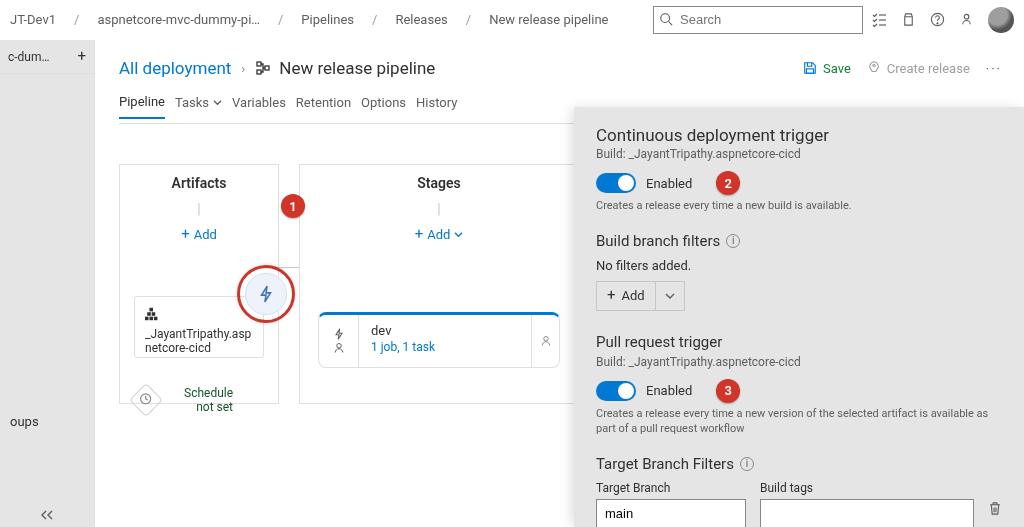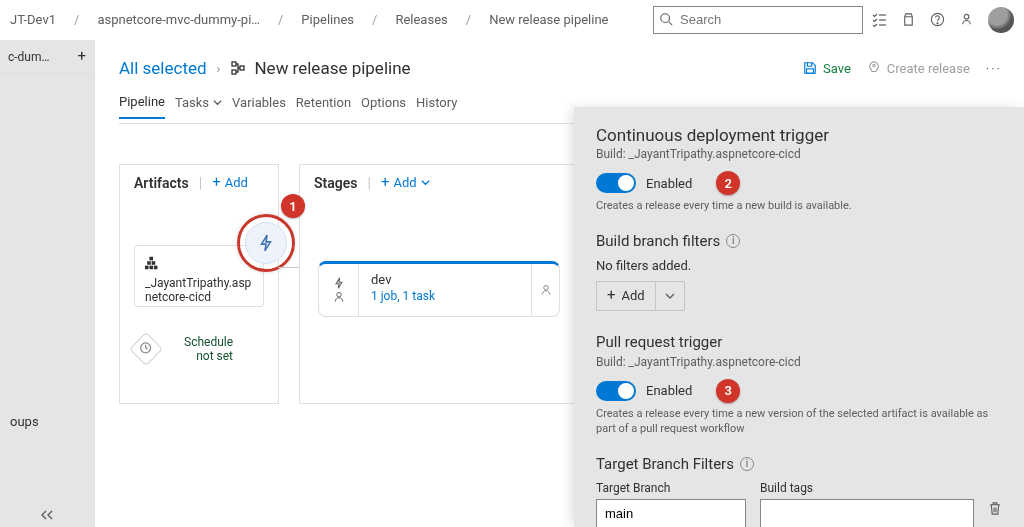--- a/index.html
+++ b/index.html
@@ -318,7 +318,7 @@
 
 <div class="main">
   <div class="title-row">
-    <span class="all">All selected</span>
+    <span class="all">All deployment</span>
     <span class="chev">›</span>
     <span class="pname">
       <svg width="16" height="16" viewBox="0 0 16 16" fill="none" stroke="#323130" stroke-width="1.3">

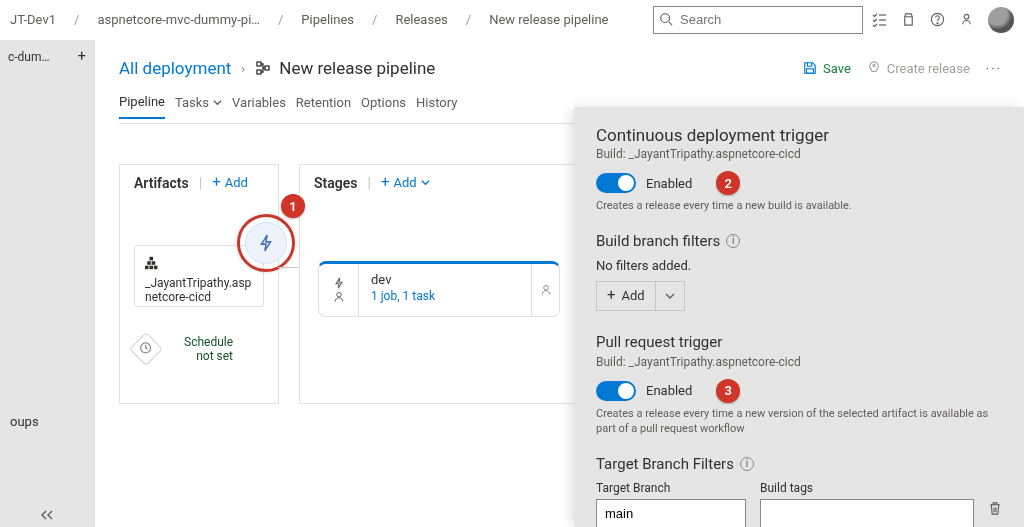--- a/index.html
+++ b/index.html
@@ -103,10 +103,11 @@
     background:#fff;
   }
   .panel-header {
-    display:flex; align-items:flex-start; gap:10px;
+    display:flex; align-items:center; gap:10px;
     padding:10px 14px;
     font-weight:600;
     font-size:14px;
+    flex-direction:column;
   }
   .panel-header .pipe { color:#c8c6c4; font-weight:400;}
   .panel-header .add { color:var(--ms-link); font-weight:400; font-size:13px; display:flex; align-items:center; gap:4px;}

